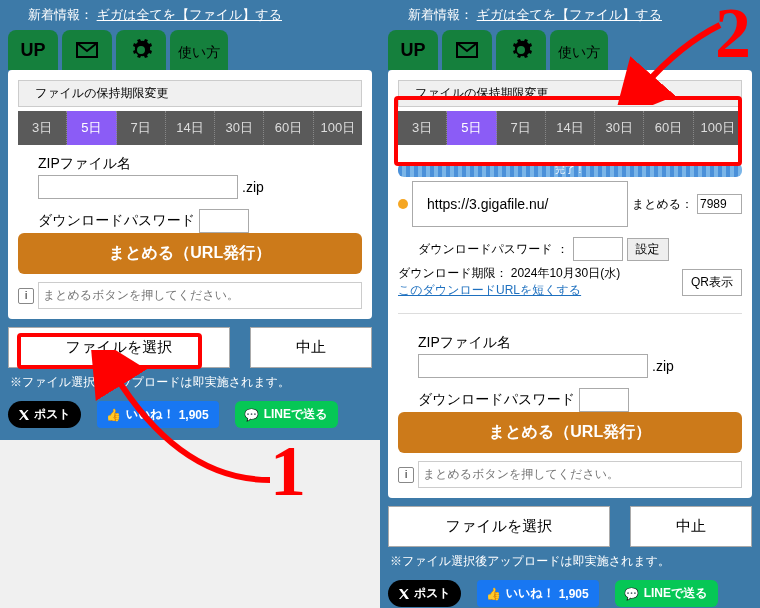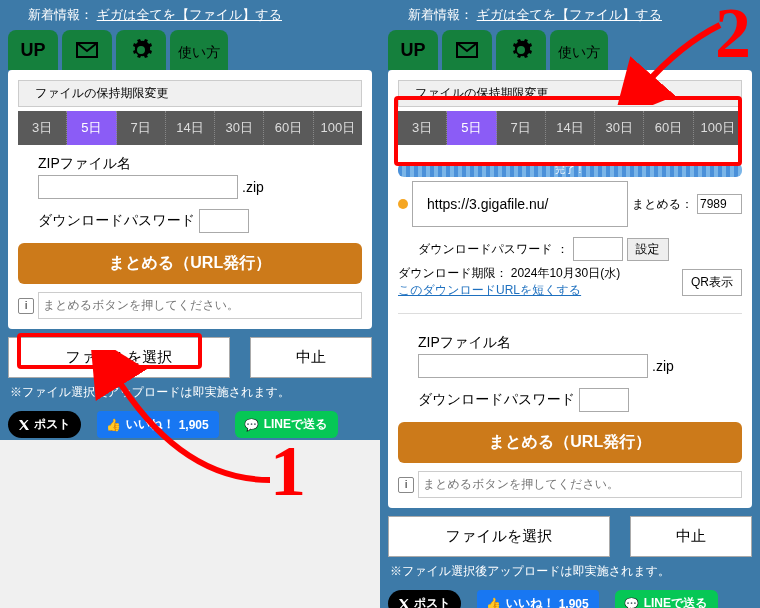--- a/index.html
+++ b/index.html
@@ -23,7 +23,7 @@
   .field-row input[type="text"] { border: 1px solid #aaa; padding: 3px; font-size: 14px; }
   .zip-input { width: 200px; }
   .pw-input { width: 50px; }
-  .main-btn { width: 100%; background: #cc7a1a; color: #fff; border: none; border-radius: 6px; padding: 10px; font-size: 16px; font-weight: bold; margin-top: 10px; cursor: pointer; }
+  .main-btn { width: 100%; background: #cc7a1a; color: #fff; border: none; border-radius: 6px; padding: 10px; font-size: 16px; font-weight: bold; cursor: pointer; }
   .info-row { margin-top: 8px; display: flex; align-items: center; gap: 4px; }
   .info-icon { width: 16px; height: 16px; border: 1px solid #888; border-radius: 2px; display: inline-flex; align-items: center; justify-content: center; font-size: 10px; }
   .info-text { flex: 1; border: 1px solid #ccc; padding: 4px; font-size: 12px; color: #777; }

